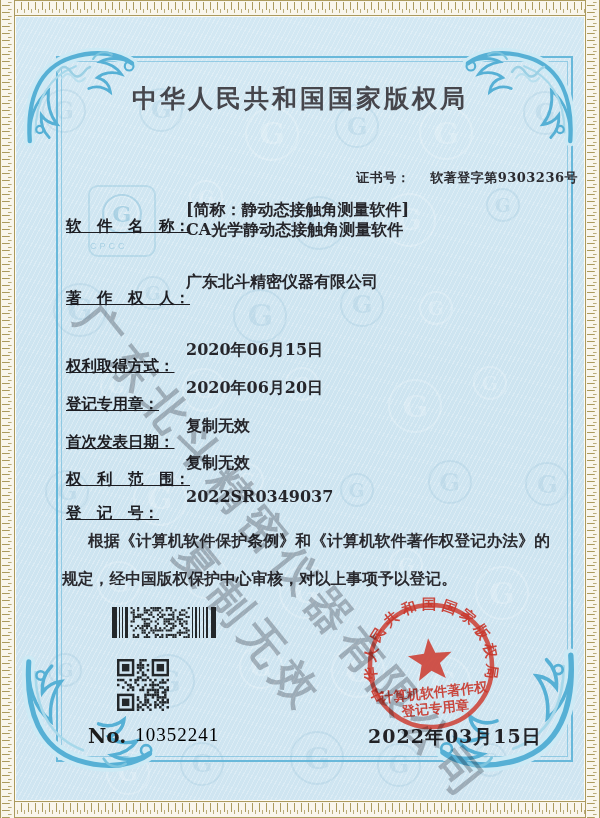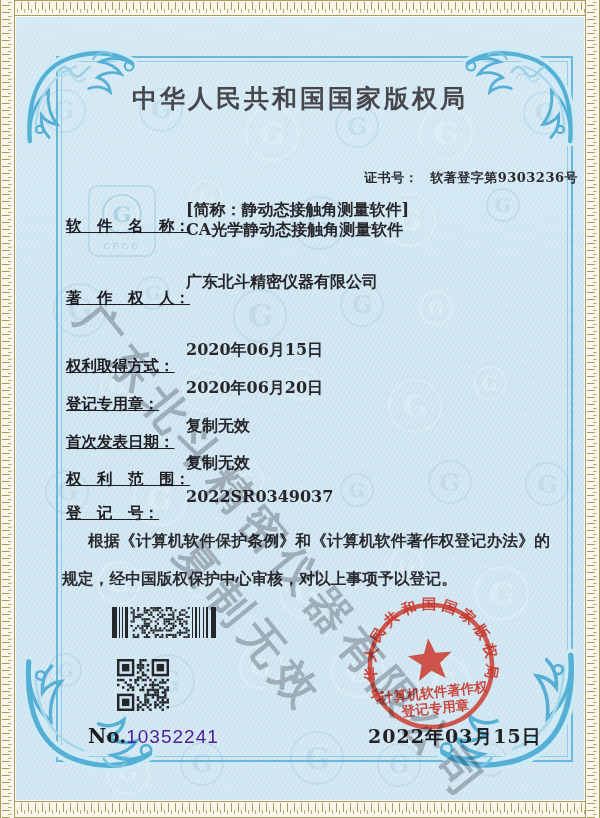--- a/index.html
+++ b/index.html
@@ -86,7 +86,7 @@
     position:absolute;top:169px;right:60px;
     font-size:13px;font-weight:bold;color:#2b2b30;letter-spacing:.5px;
   }
-  .certno .lbl{margin-right:12px;}
+  .certno .lbl{margin-right:20px;}
   .row{position:absolute;left:66px;}
   .row .flabel{
     position:absolute;left:0;top:16px;white-space:nowrap;

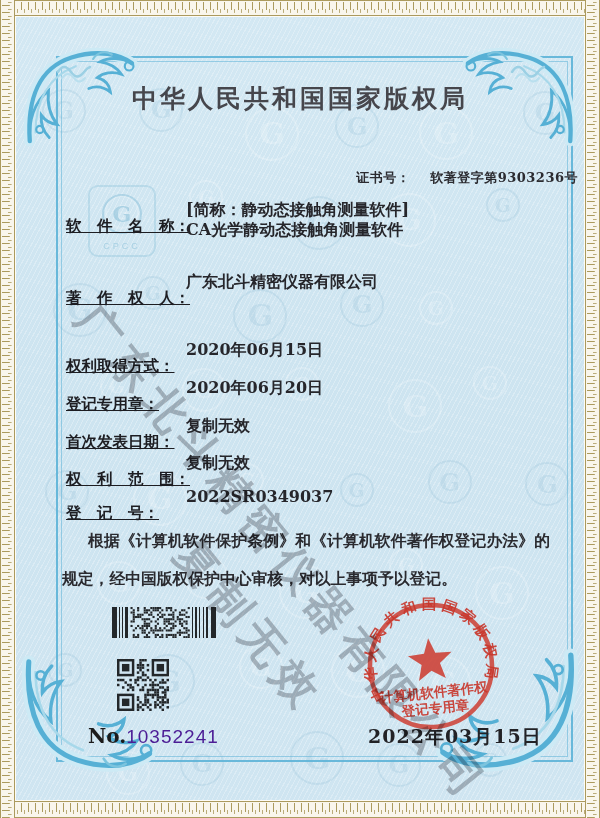--- a/index.html
+++ b/index.html
@@ -59,7 +59,7 @@
     font-family:"DejaVu Serif",serif;
   }
   .emblem .cap{
-    position:absolute;left:0;right:0;bottom:4px;text-align:center;
+    position:absolute;left:0;right:0;bottom:4px;
     font-size:9px;letter-spacing:3px;color:rgba(125,185,212,.9);
     font-family:"Liberation Sans",sans-serif;
   }

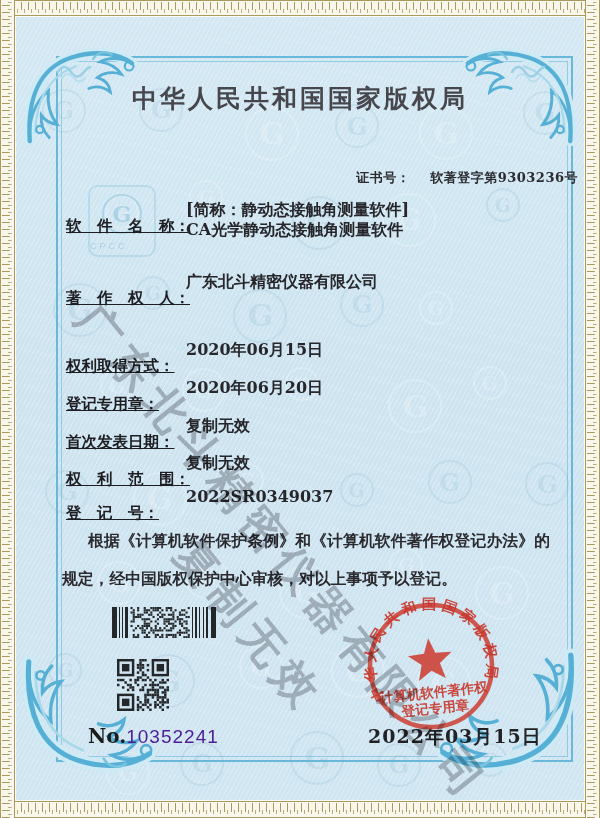--- a/index.html
+++ b/index.html
@@ -103,7 +103,7 @@
     line-height:38px;text-indent:26px;text-align:justify;
   }
   .serial{
-    position:absolute;left:88px;top:724px;display:flex;align-items:flex-end;
+    position:absolute;left:88px;top:724px;display:flex;align-items:flex-start;gap:9px;
   }
   .serial .no{font-size:20px;font-weight:bold;color:#1c1c1c;}
   .serial .num{

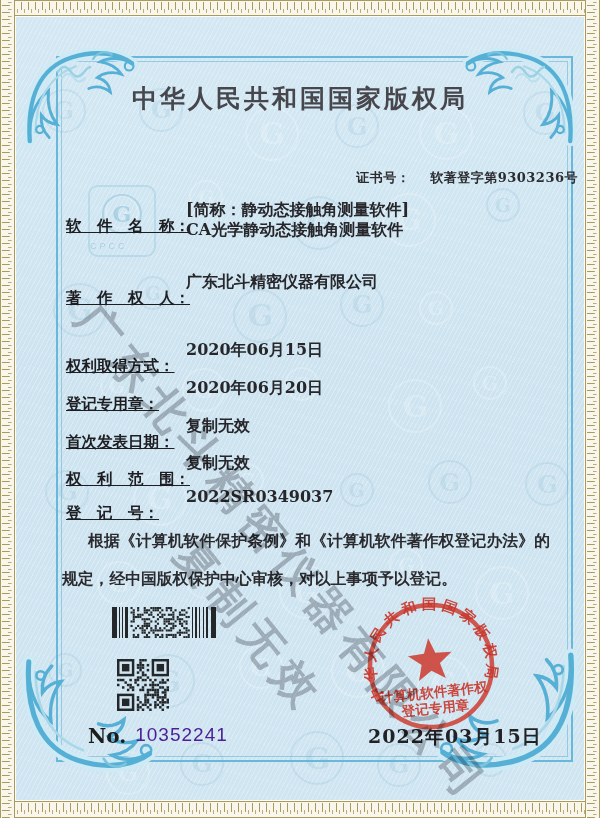--- a/index.html
+++ b/index.html
@@ -107,8 +107,8 @@
   }
   .serial .no{font-size:20px;font-weight:bold;color:#1c1c1c;}
   .serial .num{
-    font-family:Liberation Sans, sans-serif;
-    font-size:19px;color:#4c1d95;letter-spacing:1px;
+    font-family:Liberation Serif, serif;
+    font-size:19px;color:#000000;letter-spacing:1px;
   }
   .issue-date{
     position:absolute;left:368px;top:724px;

